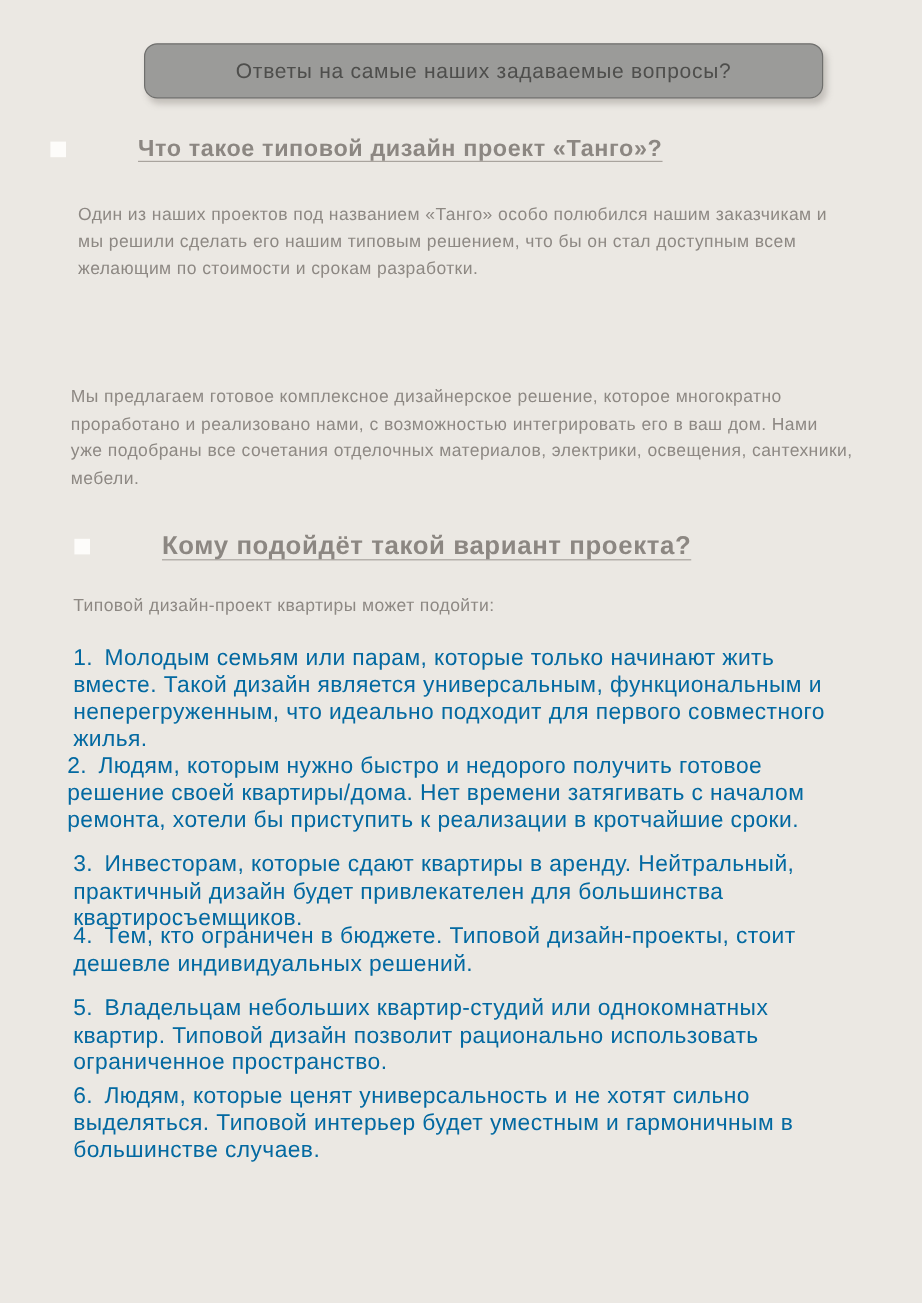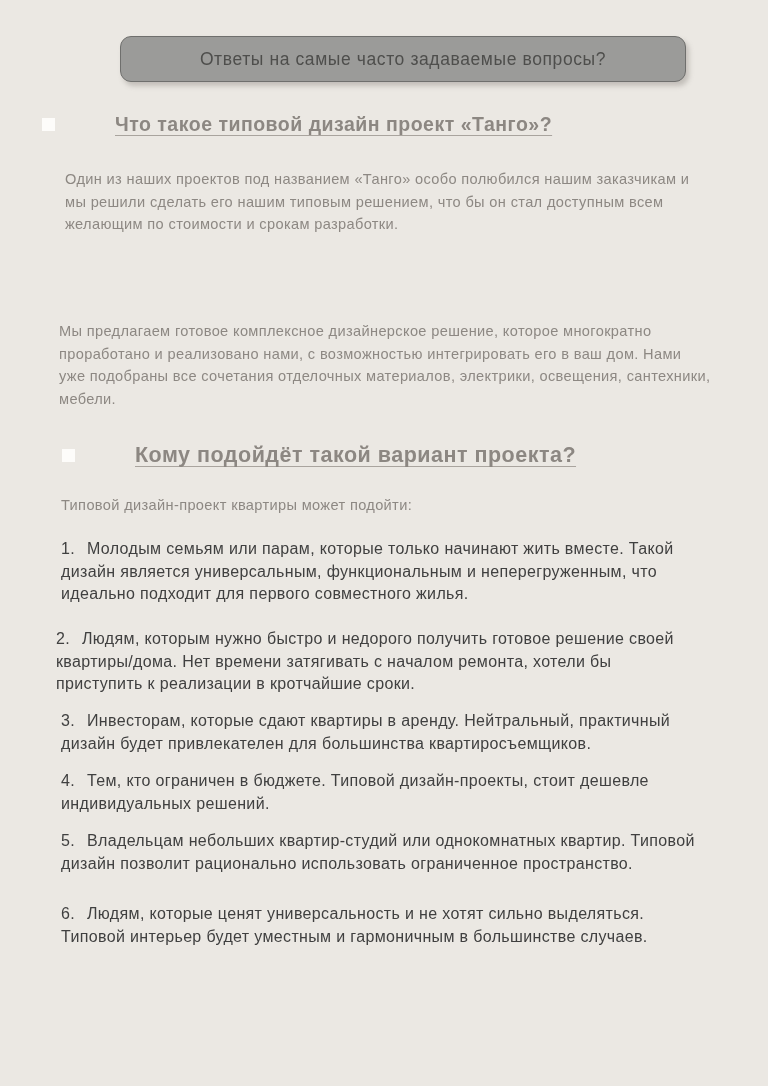--- a/index.html
+++ b/index.html
@@ -117,7 +117,7 @@
 
   <div class="banner-wrap">
     <div class="banner">
-      <span class="banner-text">Ответы на самые часто задаваемые вопросы?</span>
+      <span class="banner-text">Ответы на самые наших задаваемые вопросы?</span>
     </div>
   </div>
 

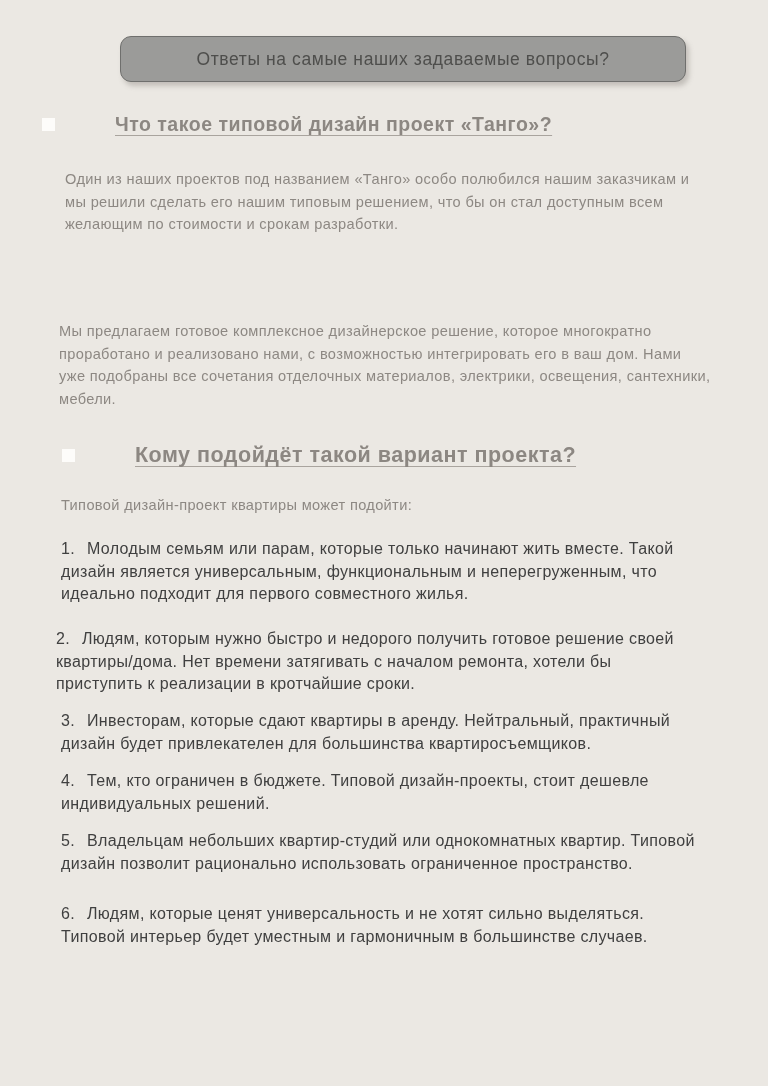--- a/index.html
+++ b/index.html
@@ -95,8 +95,8 @@
   .para.w-d { width: 660px; }
 
   .numitem {
-    color: #404040;
-    font-size: 16px;
+    color: #0369a1;
+    font-size: 19px;
     line-height: 22.6px;
     letter-spacing: 0.35px;
     margin: 0;

